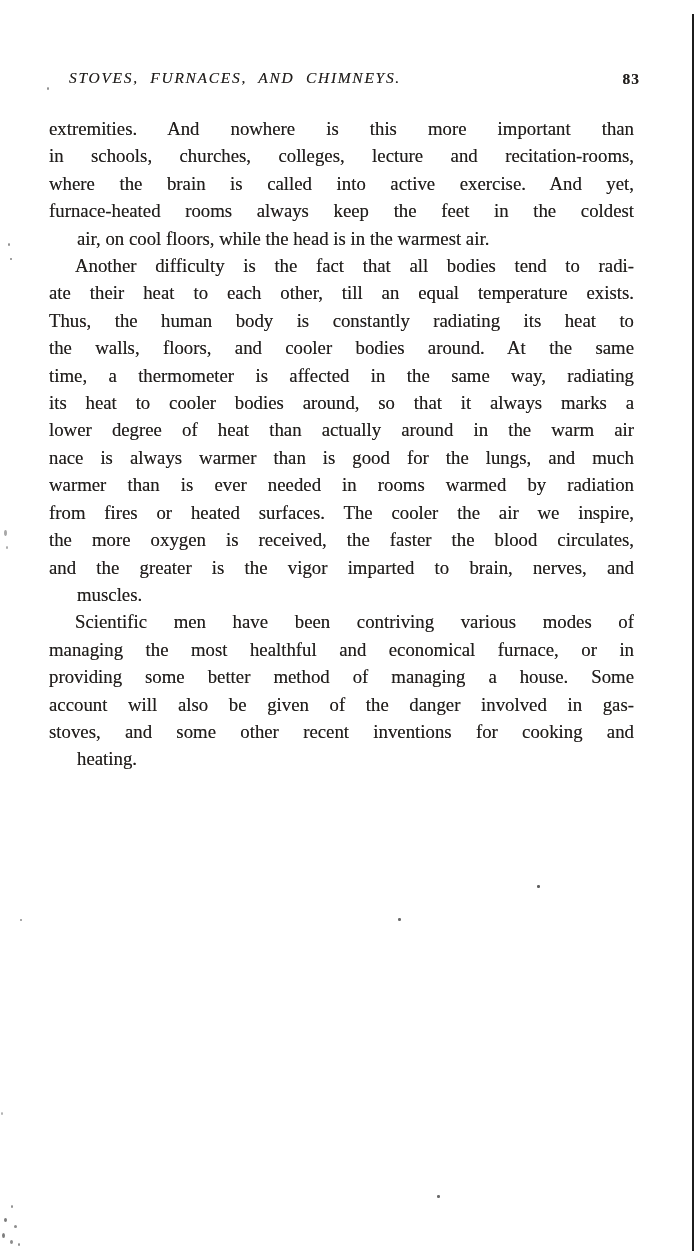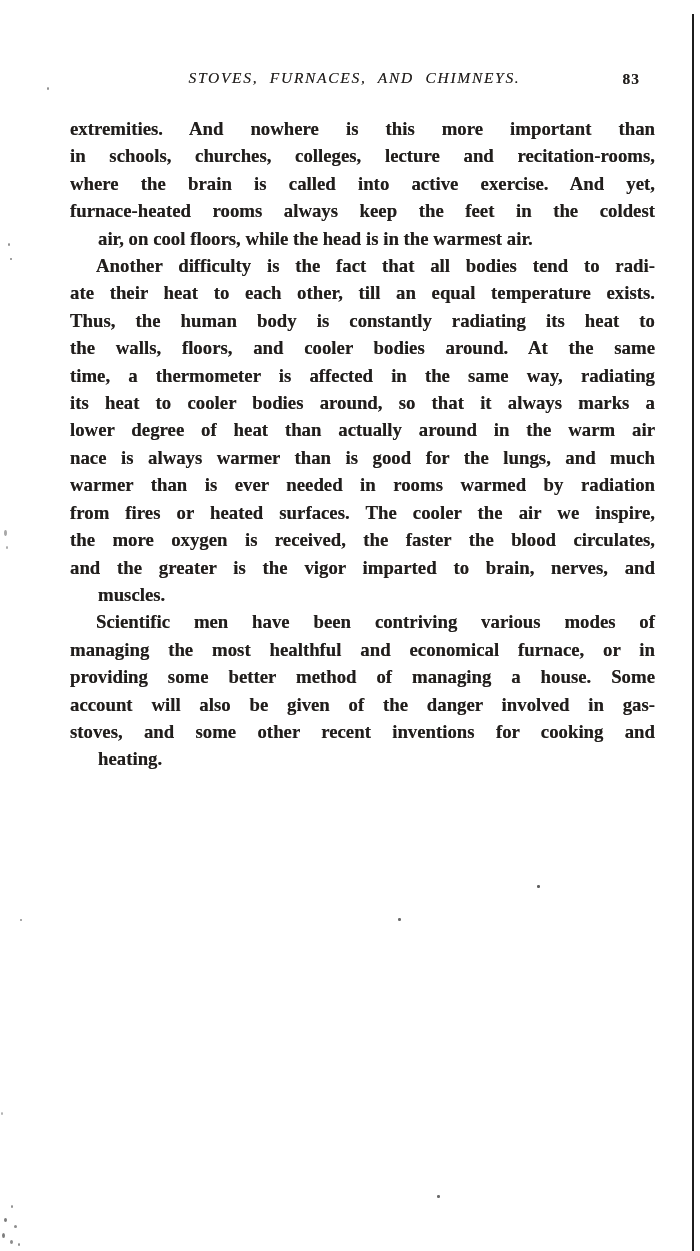--- a/index.html
+++ b/index.html
@@ -23,7 +23,7 @@
     height: 24px;
   }
   .running-head {
-    text-align: center;
+    text-align: left;
     padding-left: 14px;
     font-style: italic;
     font-size: 15.5px;

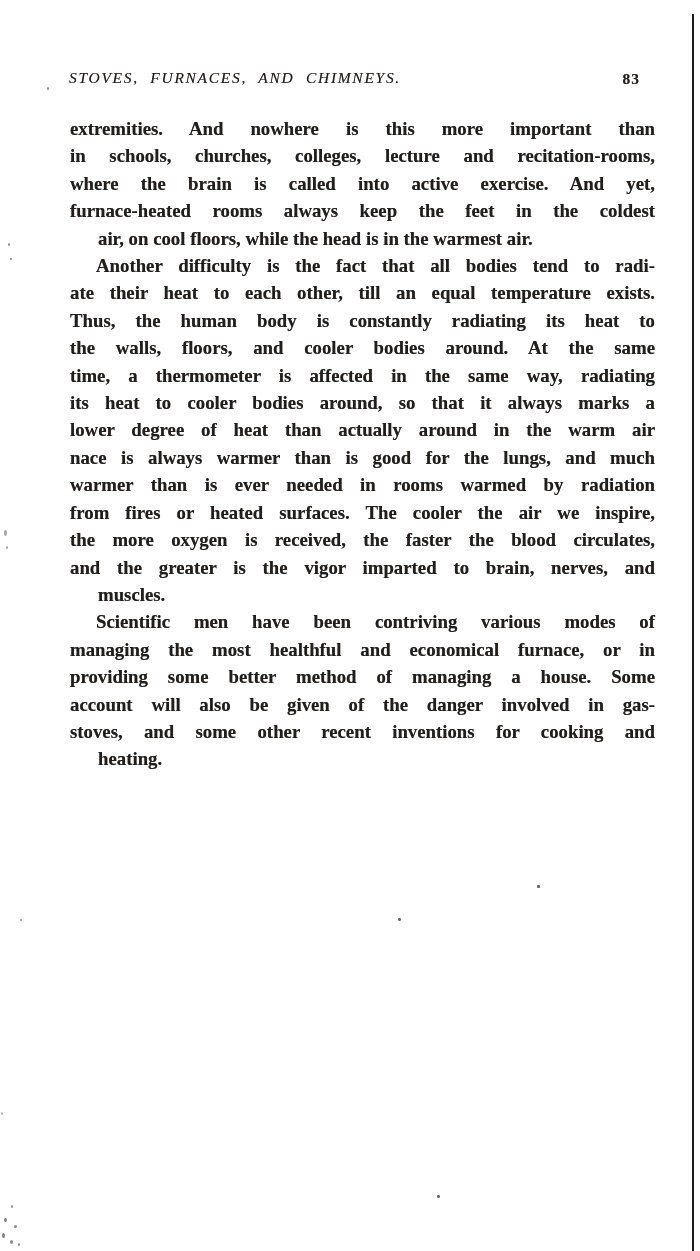--- a/index.html
+++ b/index.html
@@ -46,9 +46,8 @@
   .text-block {
     position: absolute;
     top: 115px;
-    left: 70px;
+    left: 49px;
     width: 585px;
-    font-weight: bold;
   }
   .line {
     font-size: 18.8px;

